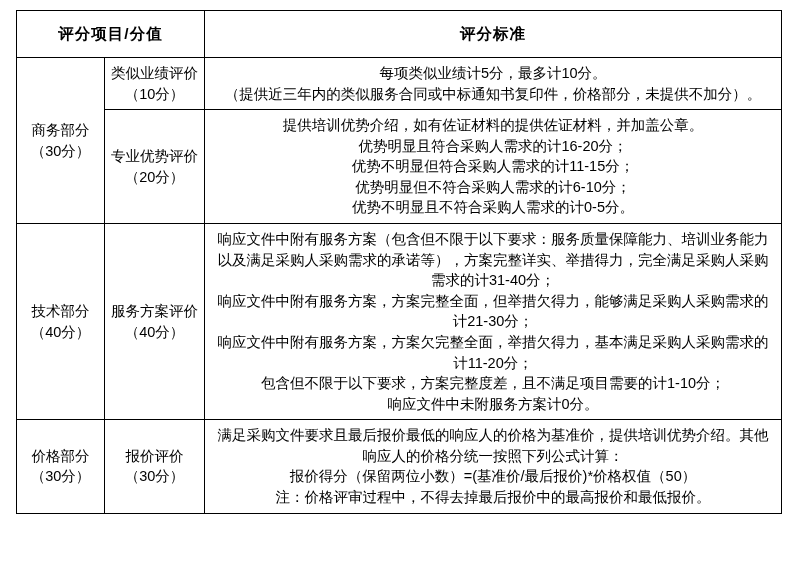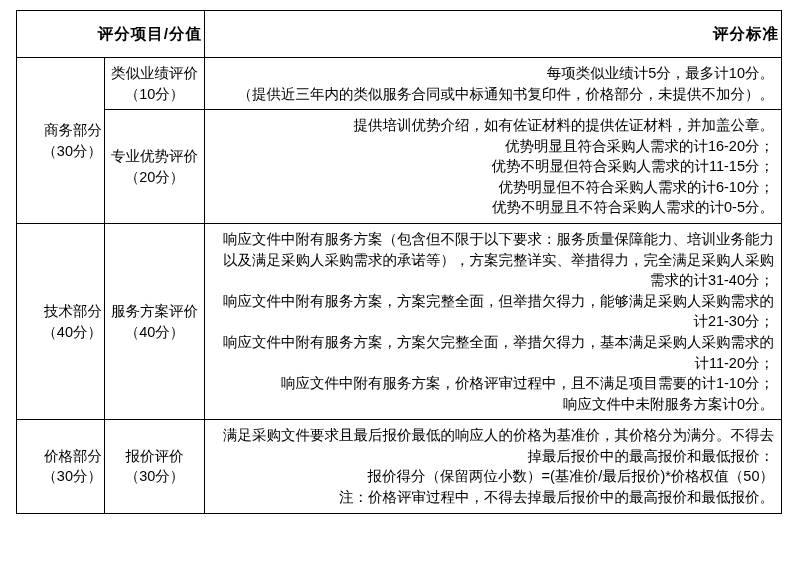--- a/index.html
+++ b/index.html
@@ -35,7 +35,7 @@
     font-size: 14.5px;
     line-height: 1.42;
     font-weight: normal;
-    text-align: right;
+    text-align: center;
   }
   col.c1 { width: 88px; }
   col.c2 { width: 100px; }

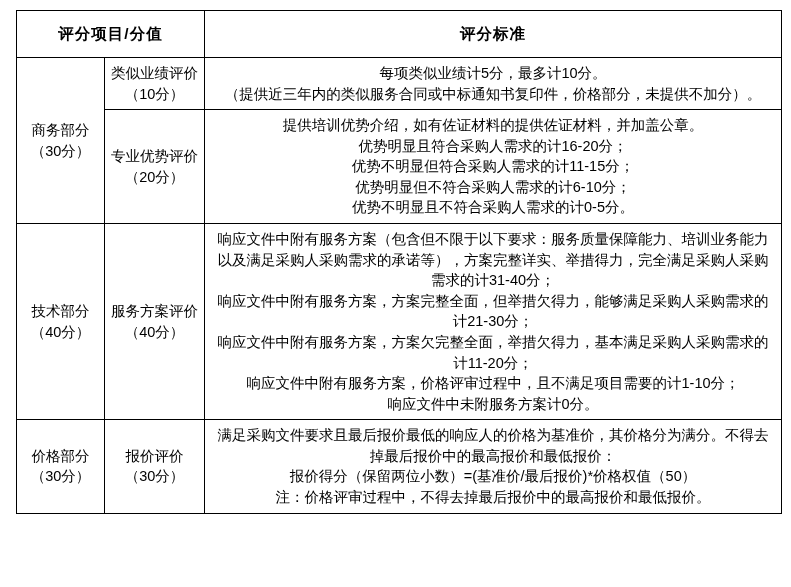--- a/index.html
+++ b/index.html
@@ -128,7 +128,7 @@
           <p>响应文件中附有服务方案（包含但不限于以下要求：服务质量保障能力、培训业务能力以及满足采购人采购需求的承诺等），方案完整详实、举措得力，完全满足采购人采购需求的计31-40分；</p>
           <p>响应文件中附有服务方案，方案完整全面，但举措欠得力，能够满足采购人采购需求的计21-30分；</p>
           <p>响应文件中附有服务方案，方案欠完整全面，举措欠得力，基本满足采购人采购需求的计11-20分；</p>
-          <p>响应文件中附有服务方案，价格评审过程中，且不满足项目需要的计1-10分；</p>
+          <p>包含但不限于以下要求，方案完整度差，且不满足项目需要的计1-10分；</p>
           <p>响应文件中未附服务方案计0分。</p>
         </td>
       </tr>

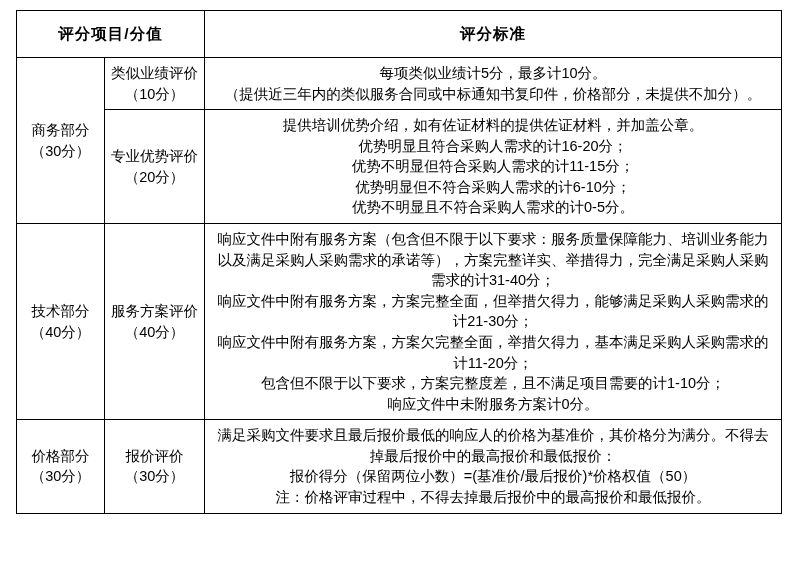--- a/index.html
+++ b/index.html
@@ -143,7 +143,7 @@
           <span class="line">（30分）</span>
         </td>
         <td class="desc-cell">
-          <p>满足采购文件要求且最后报价最低的响应人的价格为基准价，其价格分为满分。不得去掉最后报价中的最高报价和最低报价：</p>
+          <p>满足采购文件要求且最后报价最低的响应人的价格为基准价，提供培训优势介绍。其他响应人的价格分统一按照下列公式计算：</p>
           <p>报价得分（保留两位小数）=(基准价/最后报价)*价格权值（50）</p>
           <p>注：价格评审过程中，不得去掉最后报价中的最高报价和最低报价。</p>
         </td>

